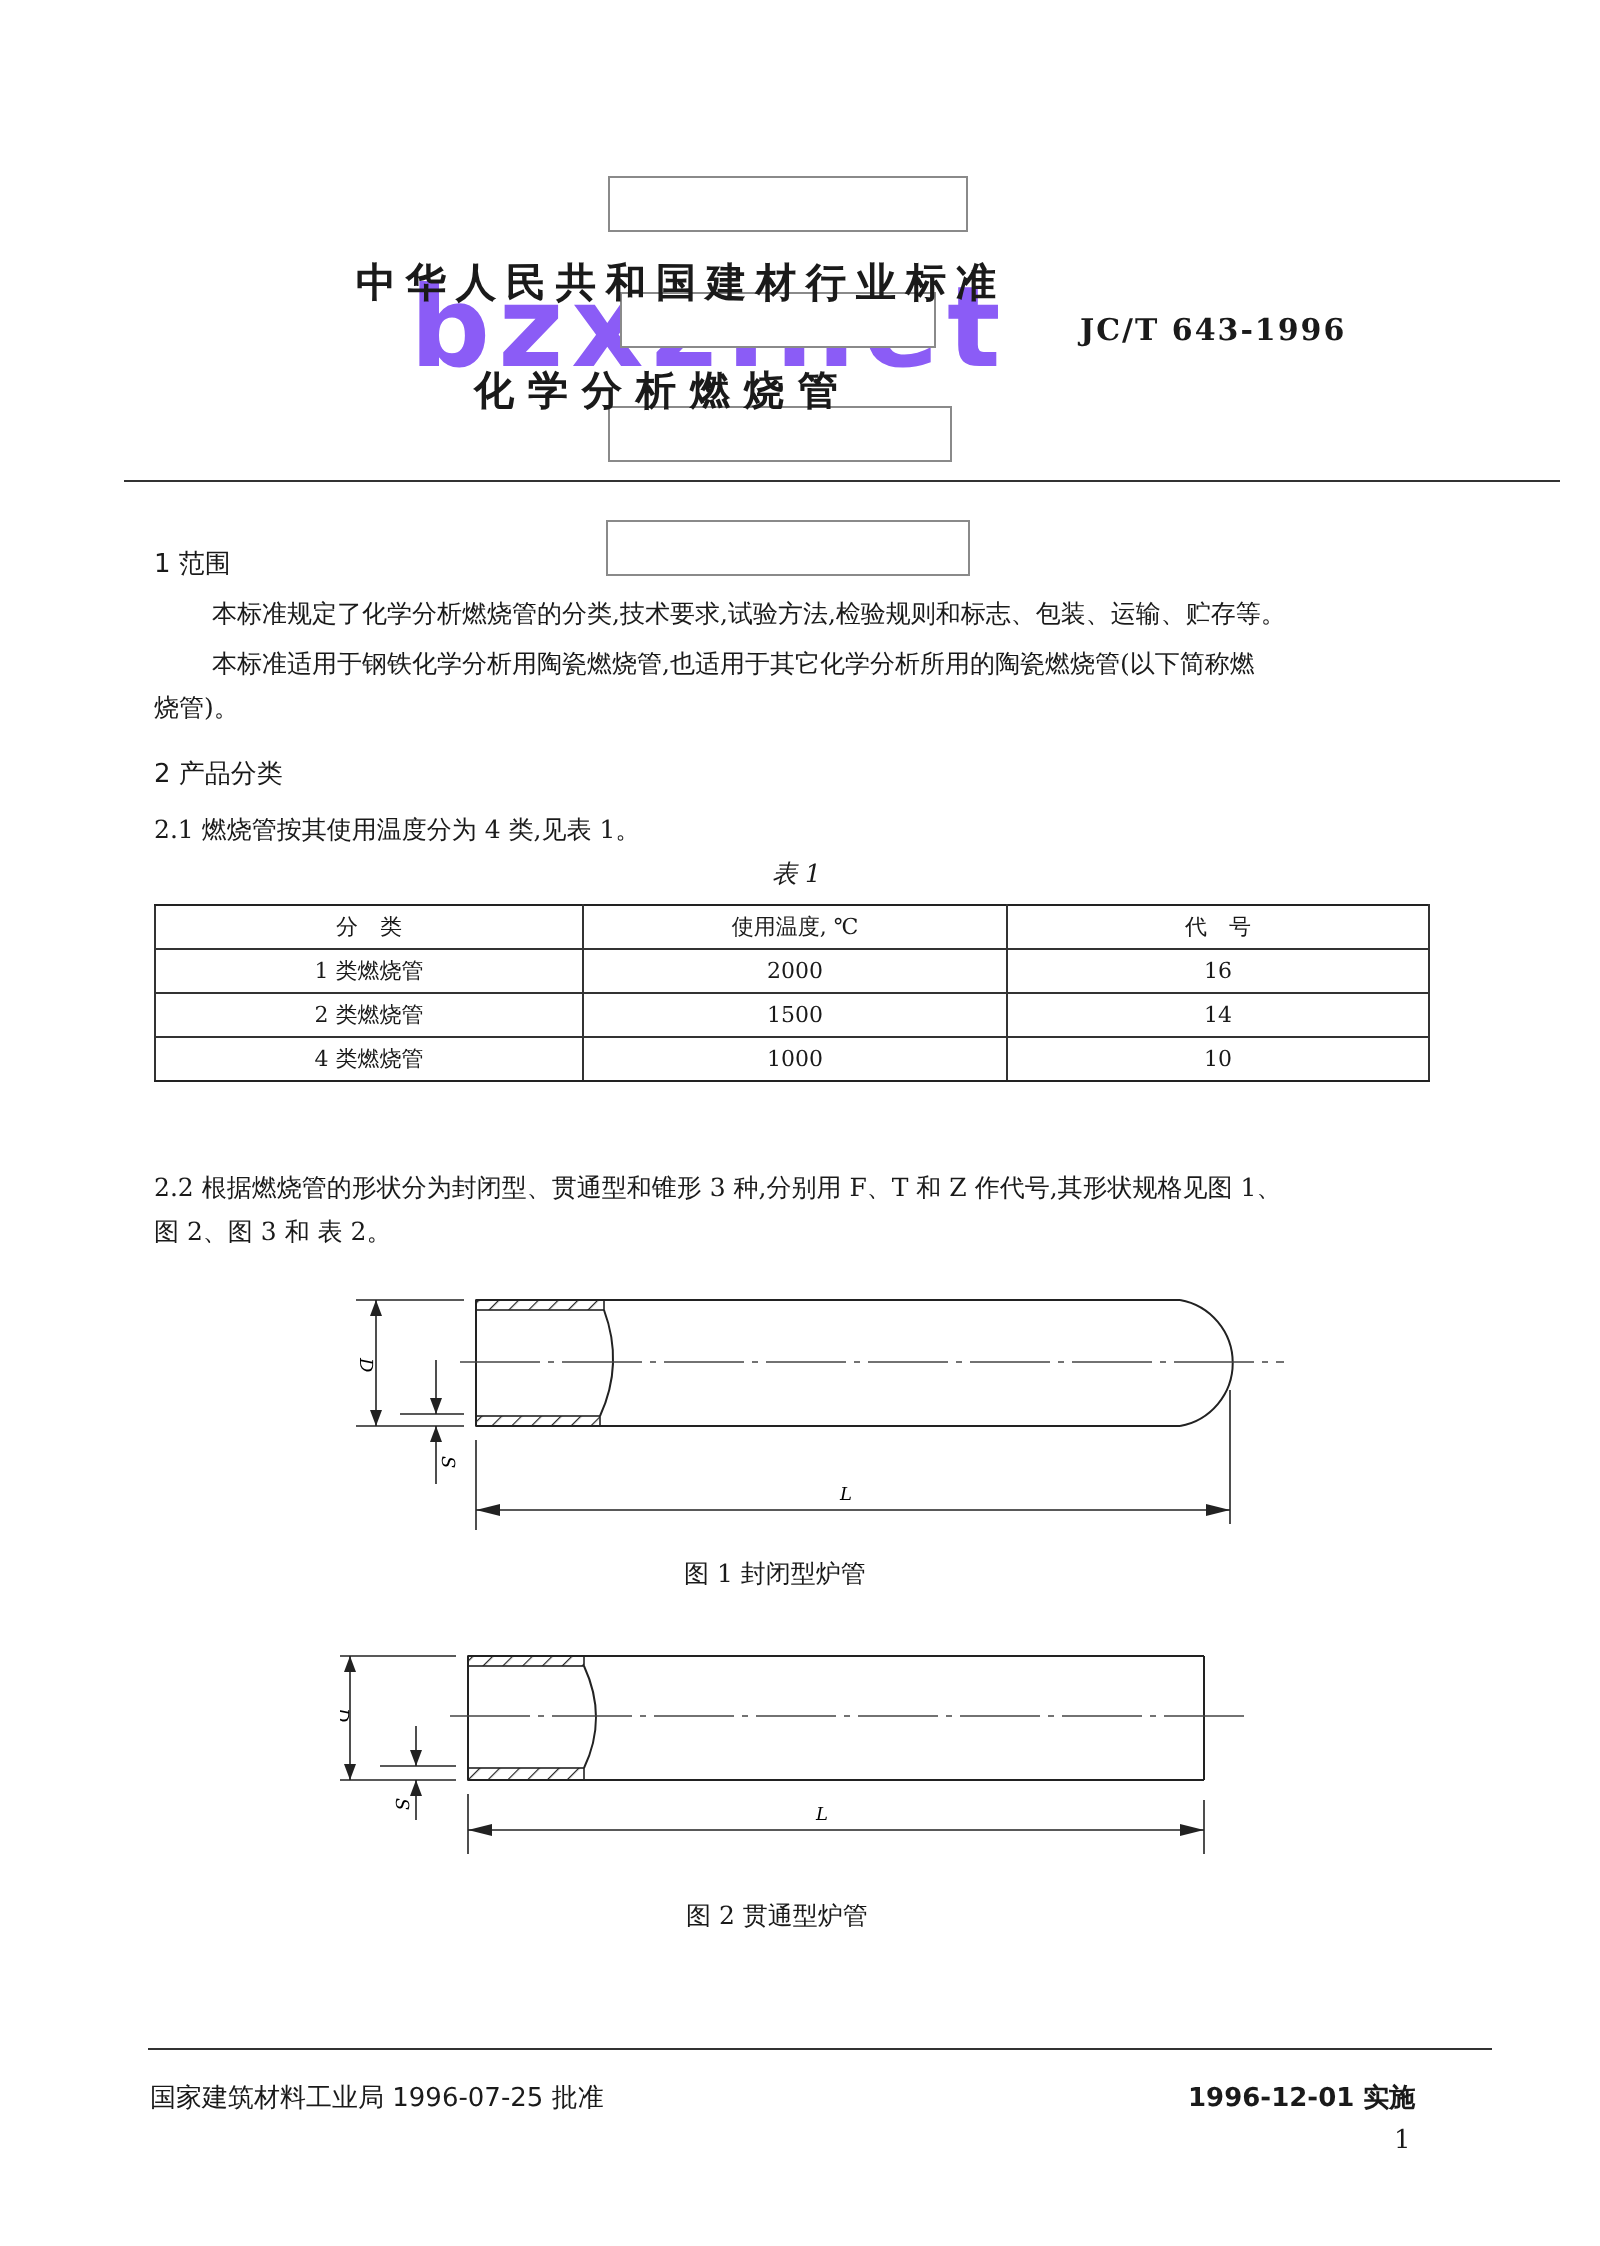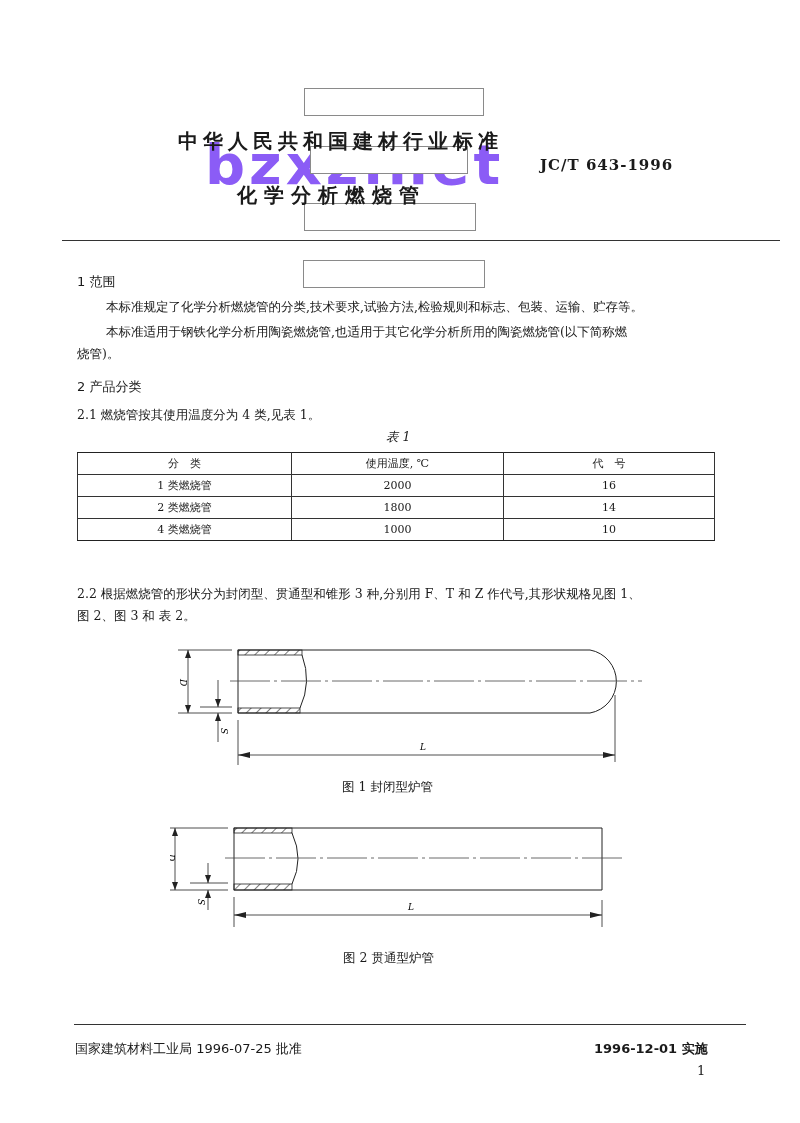--- a/index.html
+++ b/index.html
@@ -64,7 +64,7 @@
   </tr>
   <tr>
     <td>2 类燃烧管</td>
-    <td>1800</td>
+    <td>1500</td>
     <td>14</td>
   </tr>
   <tr>

